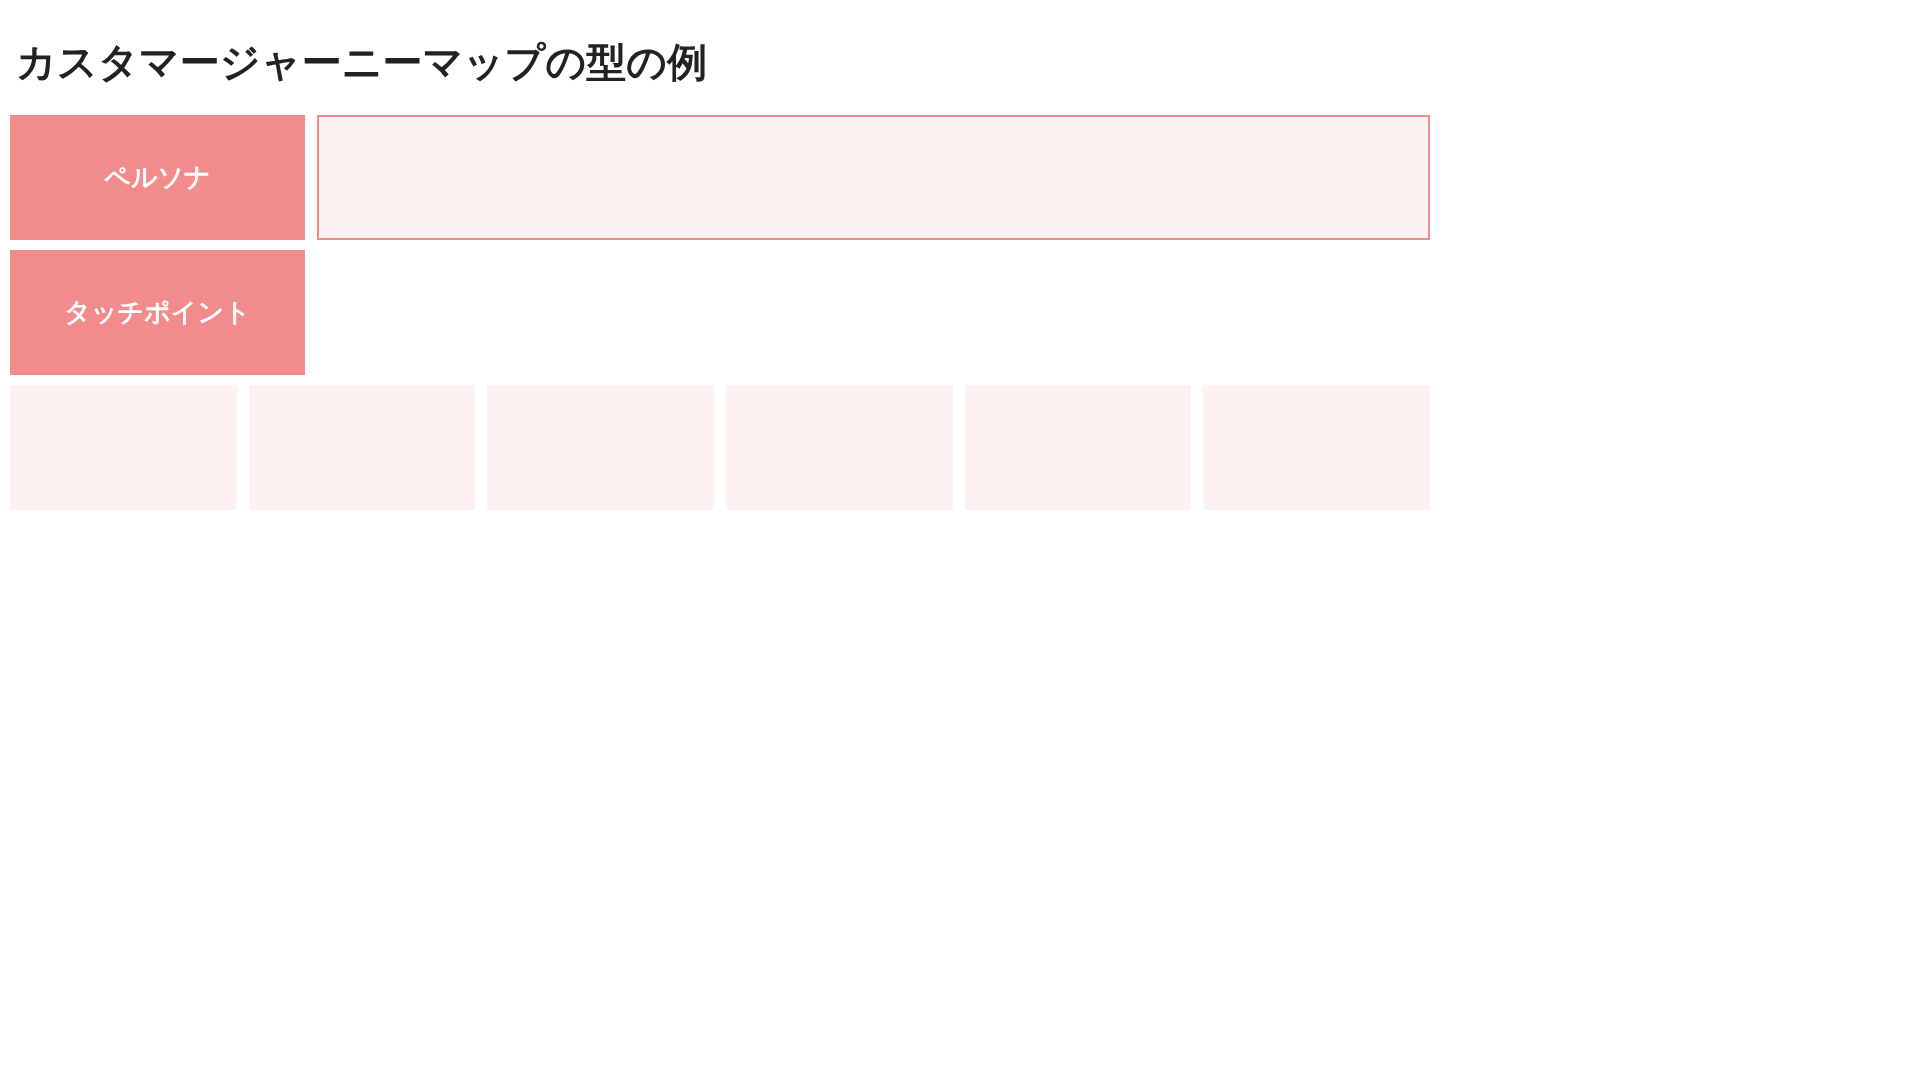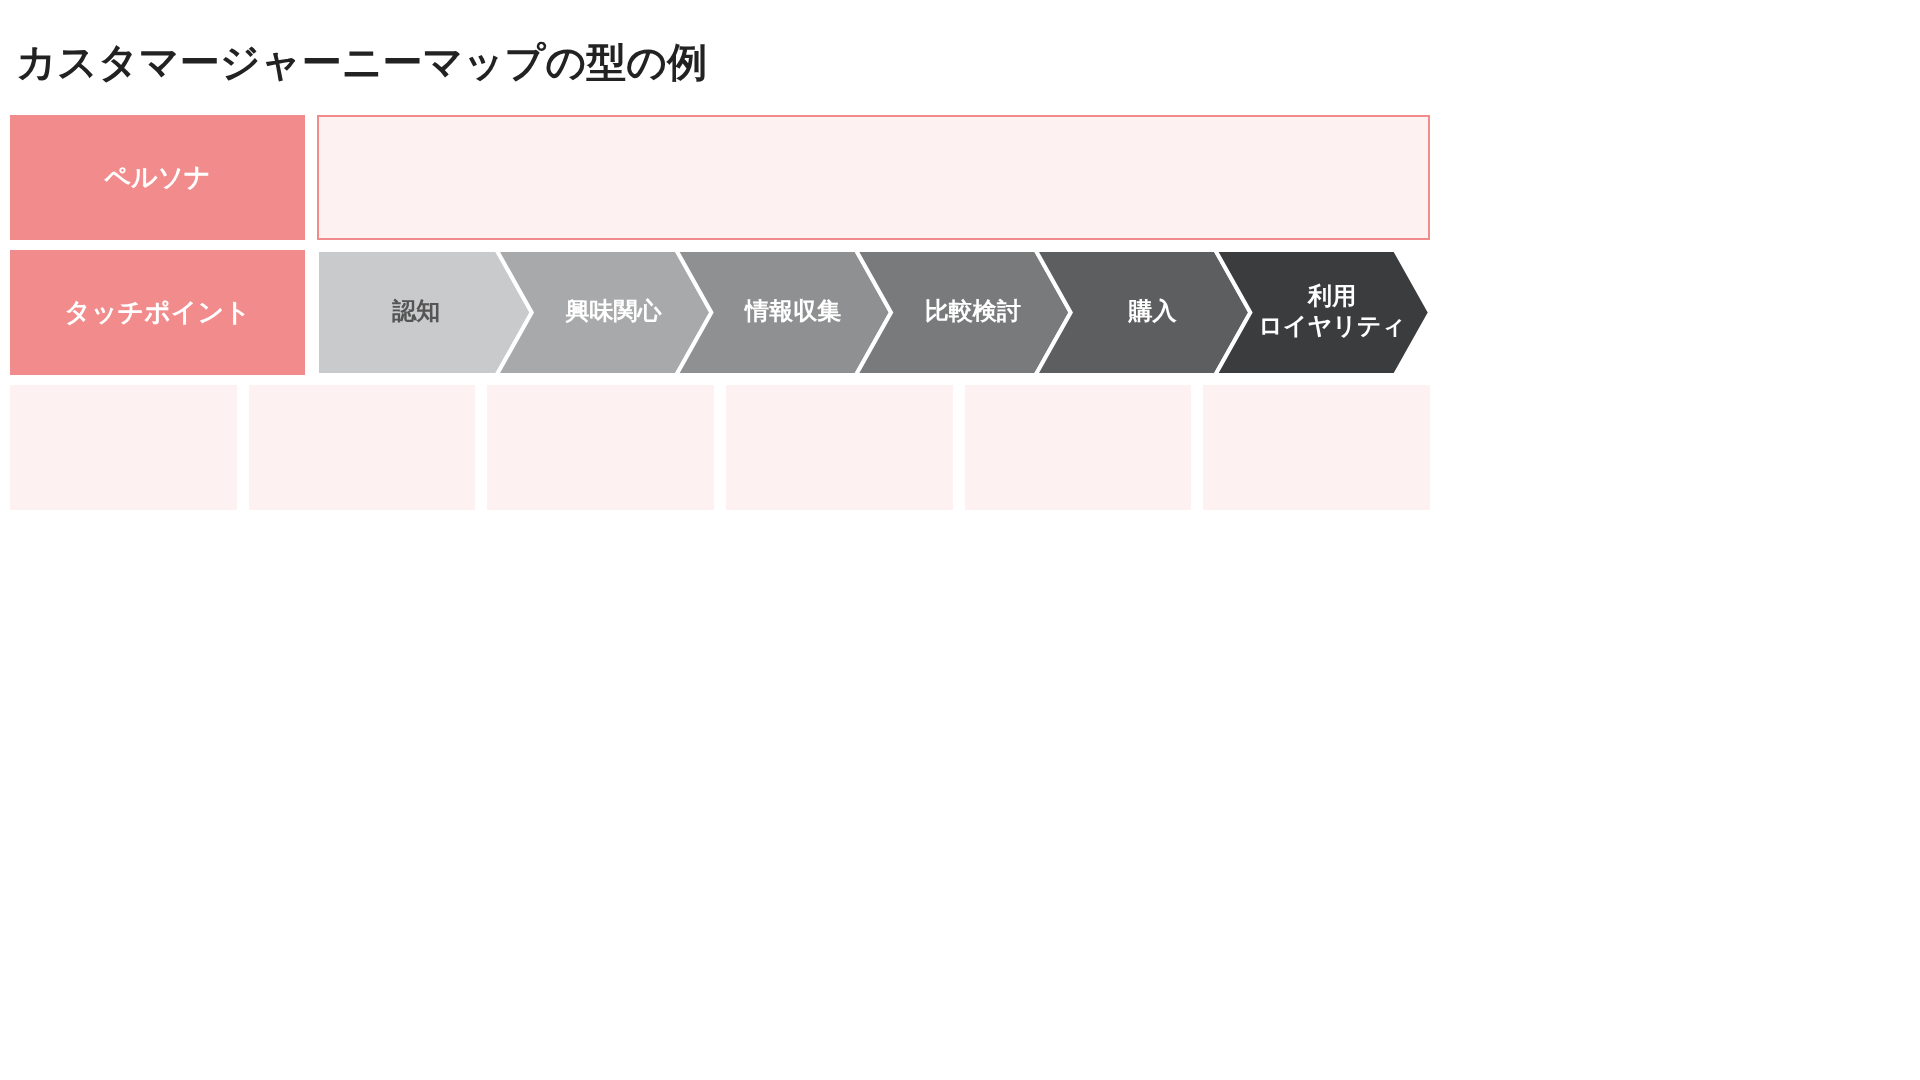--- a/index.html
+++ b/index.html
@@ -87,25 +87,6 @@
 
   <div class="row phase-row">
     <div class="row-header">タッチポイント</div>
-    <div class="row-body">
-      <svg class="phase-svg" viewBox="0 0 1110 125" preserveAspectRatio="none">
-
-        <g id="phase-arrows">
-            <path d="M 0 0 L 179.16666666666666 0 L 214.16666666666666 62.5 L 179.16666666666666 125 L 0 125 Z" fill="#c9cacb" stroke="#ffffff" stroke-width="4"></path>
-            <text x="99.08333333333333" class="phase-label dark" y="62.5">認知</text>
-            <path d="M 179.16666666666666 0 L 358.3333333333333 0 L 393.3333333333333 62.5 L 358.3333333333333 125 L 179.16666666666666 125 L 214.16666666666666 62.5 Z" fill="#a8a9aa" stroke="#ffffff" stroke-width="4"></path>
-            <text x="295.75" class="phase-label" y="62.5">興味関心</text>
-            <path d="M 358.3333333333333 0 L 537.5 0 L 572.5 62.5 L 537.5 125 L 358.3333333333333 125 L 393.3333333333333 62.5 Z" fill="#8f9091" stroke="#ffffff" stroke-width="4"></path>
-            <text x="474.91666666666663" class="phase-label" y="62.5">情報収集</text>
-            <path d="M 537.5 0 L 716.6666666666666 0 L 751.6666666666666 62.5 L 716.6666666666666 125 L 537.5 125 L 572.5 62.5 Z" fill="#797a7b" stroke="#ffffff" stroke-width="4"></path>
-            <text x="654.0833333333333" class="phase-label" y="62.5">比較検討</text>
-            <path d="M 716.6666666666666 0 L 895.8333333333333 0 L 930.8333333333333 62.5 L 895.8333333333333 125 L 716.6666666666666 125 L 751.6666666666666 62.5 Z" fill="#5d5e5f" stroke="#ffffff" stroke-width="4"></path>
-            <text x="833.25" class="phase-label" y="62.5">購入</text>
-            <path d="M 895.8333333333333 0 L 1075 0 L 1110 62.5 L 1075 125 L 895.8333333333333 125 L 930.8333333333333 62.5 Z" fill="#3b3c3d" stroke="#ffffff" stroke-width="4"></path>
-            <text x="1012.4166666666666" class="phase-label" y="48.5"><tspan x="1012.4166666666666" dy="0">利用</tspan><tspan x="1012.4166666666666" dy="30">ロイヤリティ</tspan></text>
-          </g>
-      </svg>
-    </div>
   </div>
 
 

